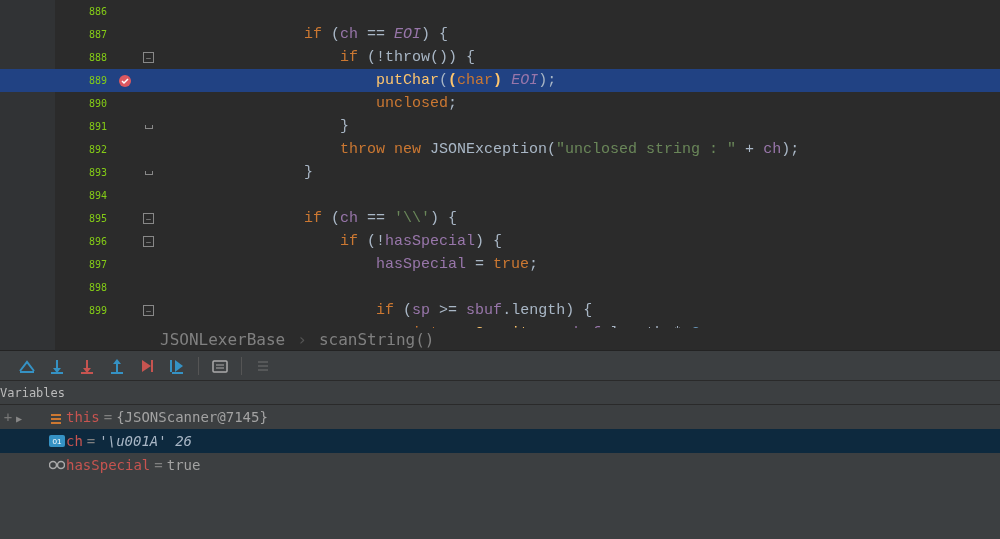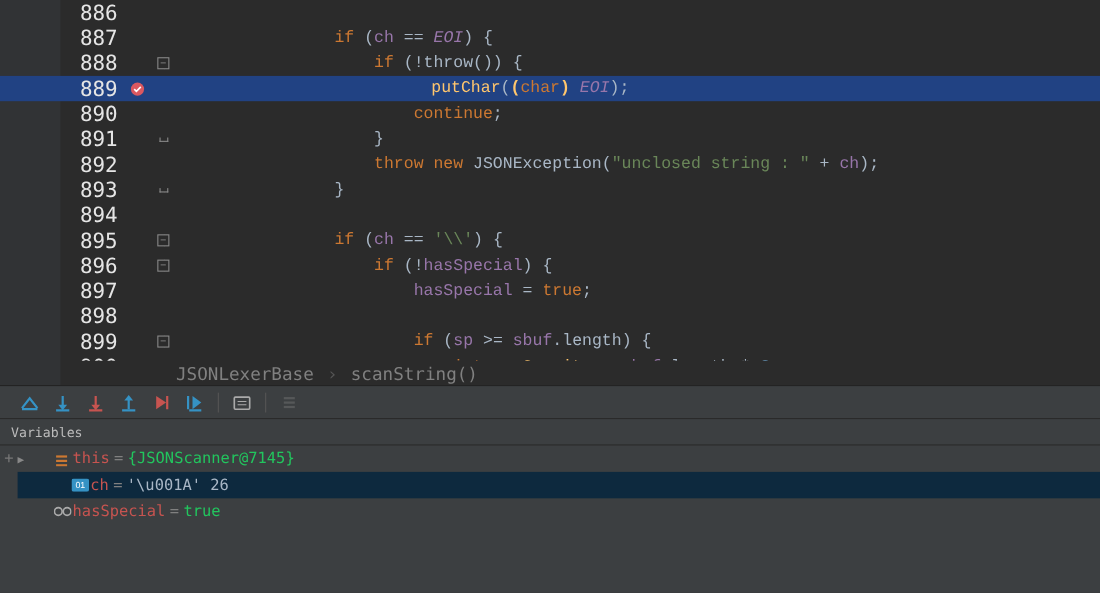--- a/index.html
+++ b/index.html
@@ -11,7 +11,7 @@
 
   .code-scroll { position: absolute; left: 0; top: 0; right: 0; bottom: 22px; overflow: hidden; }
   .line { height: 23px; display: flex; align-items: center; white-space: pre; }
-  .gutter   { width: 113px; flex: 0 0 113px; text-align: right; padding-right: 6px; color: #e5e5e5; font-family: Menlo, Consolas, monospace; font-size: 19px; }
+  .gutter   { width: 113px; flex: 0 0 113px; text-align: right; padding-right: 6px; color: #84cc16; font-family: Menlo, Consolas, monospace; font-size: 10px; }
   .marks    { width: 24px; flex: 0 0 24px; display:flex; align-items:center; justify-content:center; }
   .fold     { width: 23px; flex: 0 0 23px; display:flex; align-items:center; justify-content:center; position:relative; }
   .fold .dash { position:absolute; top:0; bottom:0; left:50%; border-left: 1px dotted #555; }

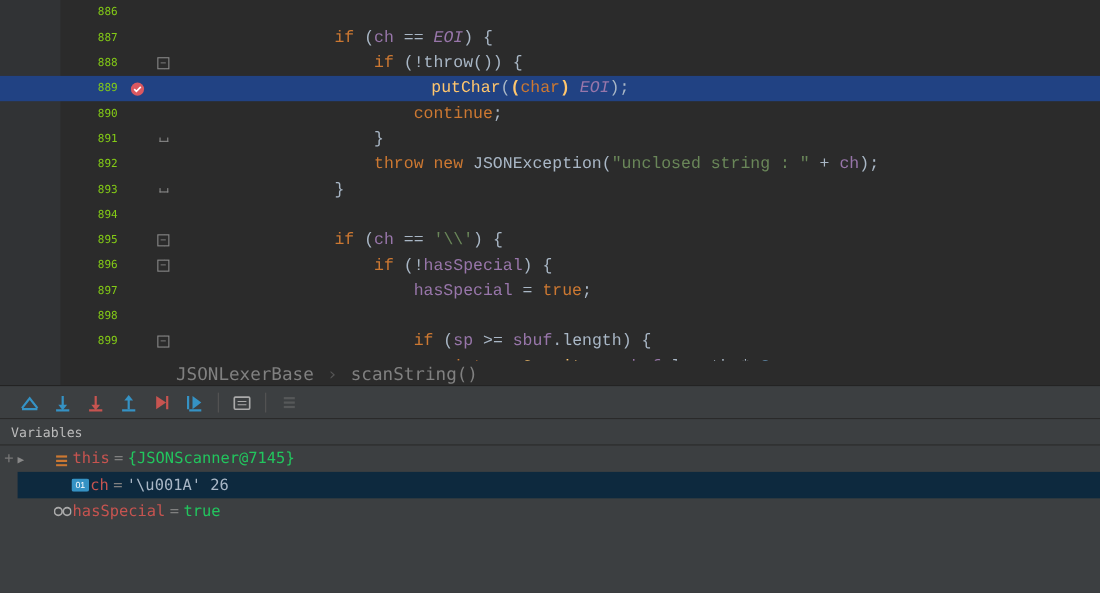--- a/index.html
+++ b/index.html
@@ -19,7 +19,7 @@
   .code     { flex: 1; padding-left: 0; font-family: Liberation Mono, monospace; font-size: 15px; }
 
   .line.hl  { background: #214283; }
-  .line.hl .code, .line.hl .gutter { background: transparent; padding-left: 16px; }
+  .line.hl .code, .line.hl .gutter { background: transparent; }
 
   
   .kw   { color: #cc7832; }

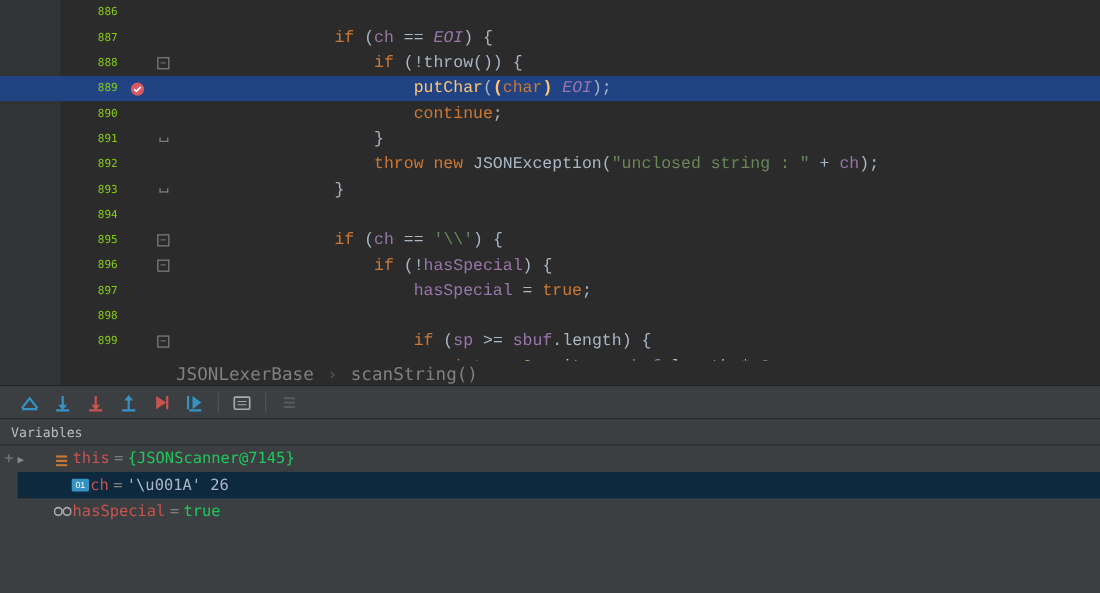--- a/index.html
+++ b/index.html
@@ -74,7 +74,7 @@
             <circle cx="7" cy="7" r="6" fill="#db5860"></circle>
             <path d="M4 7 l2 2 l4 -4" stroke="#fff" stroke-width="1.5" fill="none"></path>
           </svg></div><div class="fold"><div class="dash"></div></div><div class="code"><span>                        </span><span class="call">putChar</span><span>(</span><span class="par bold">(</span><span class="kw">char</span><span class="par bold">)</span><span> </span><span class="it">EOI</span><span>);</span></div></div>
-      <div class="line"><div class="gutter">890</div><div class="marks"></div><div class="fold"><div class="dash"></div></div><div class="code"><span>                        </span><span class="kw">continue</span><span>;</span></div></div>
+      <div class="line"><div class="gutter">890</div><div class="marks"></div><div class="fold"><div class="dash"></div></div><div class="code"><span>                        </span><span class="kw">unclosed</span><span>;</span></div></div>
       <div class="line"><div class="gutter">891</div><div class="marks"></div><div class="fold"><div class="dash"></div><div class="box" style="height: 4px; width: 8px; border-top: none;"> </div></div><div class="code"><span>                    }</span></div></div>
       <div class="line"><div class="gutter">892</div><div class="marks"></div><div class="fold"><div class="dash"></div></div><div class="code"><span>                    </span><span class="kw">throw new </span><span>JSONException(</span><span class="str">"unclosed string : "</span><span> + </span><span class="fld">ch</span><span>);</span></div></div>
       <div class="line"><div class="gutter">893</div><div class="marks"></div><div class="fold"><div class="dash"></div><div class="box" style="height: 4px; width: 8px; border-top: none;"> </div></div><div class="code"><span>                }</span></div></div>

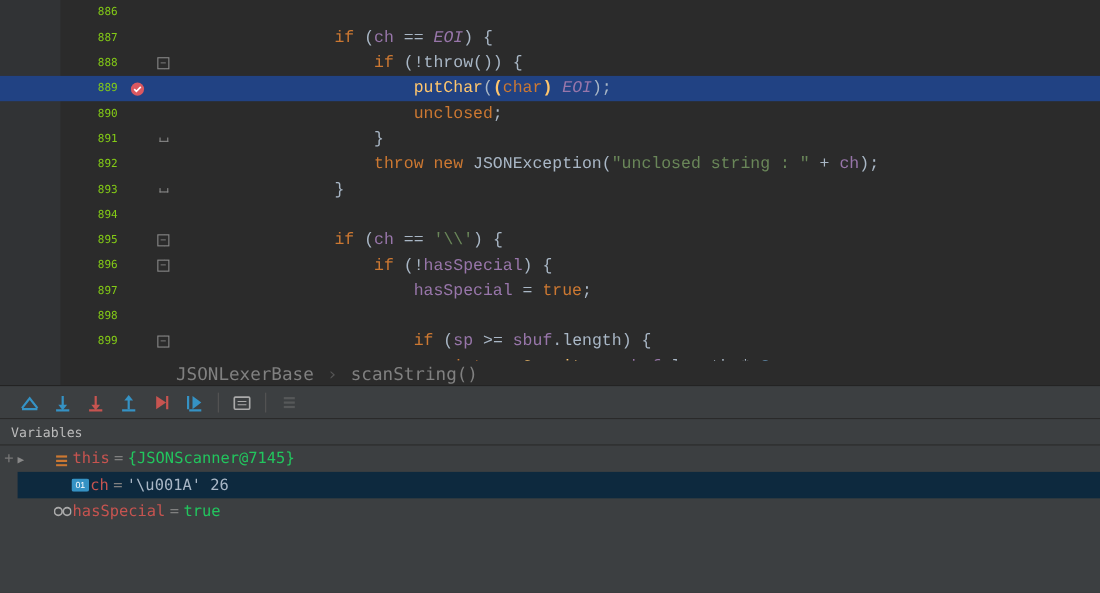--- a/index.html
+++ b/index.html
@@ -45,7 +45,7 @@
   .tbtn { width:30px; height:30px; display:flex; align-items:center; justify-content:center; cursor:pointer; }
   .tbtn.disabled { opacity:0.35; cursor:default; }
 
-  .var-header { height:24px; padding-left:10px; display:flex; align-items:center; font-size:12px; color:#bbb; border-bottom:1px solid #2a2a2a;}
+  .var-header { height:24px; padding-left:0; display:flex; align-items:center; font-size:12px; color:#bbb; border-bottom:1px solid #2a2a2a;}
   .var-tree { position:absolute; top:54px; left:0; right:0; bottom:0; font-size:14px; }
   .var-row { height:24px; display:flex; align-items:center; }
   .var-row.sel { background:#0d293e;margin-left:16px; }

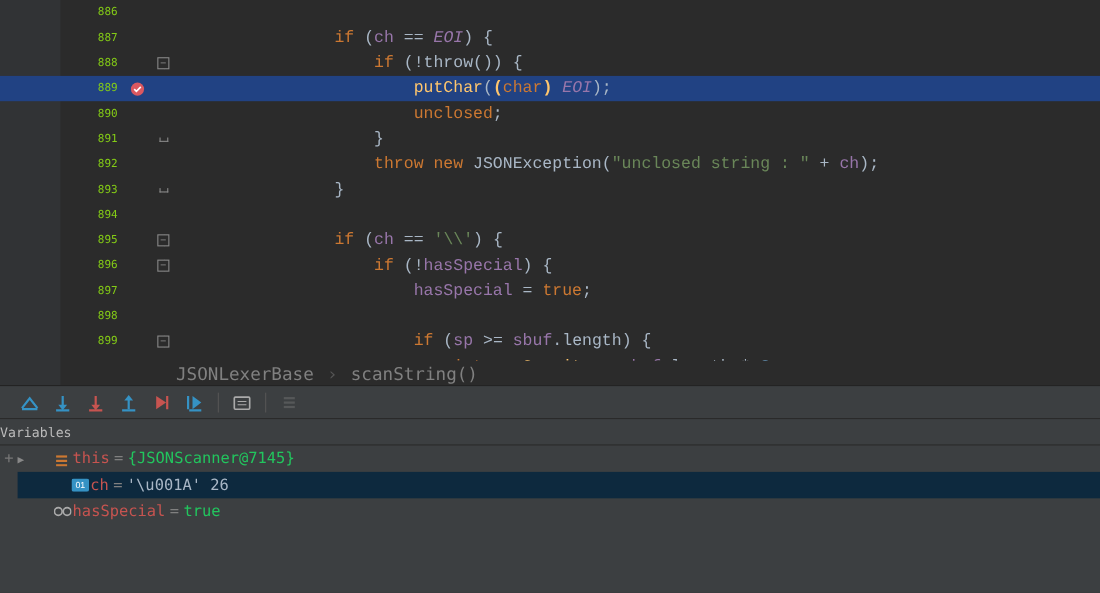--- a/index.html
+++ b/index.html
@@ -55,7 +55,7 @@
   .v-name { color:#9876aa; }   
   .v-name.red { color:#c75450; }
   .v-sep  { color:#808080; padding:0 4px;}
-  .v-val  { color:#22c55e; }
+  .v-val  { color:#a3a3a3; }
   .v-val.light { color:#a9b7c6;}
 
   

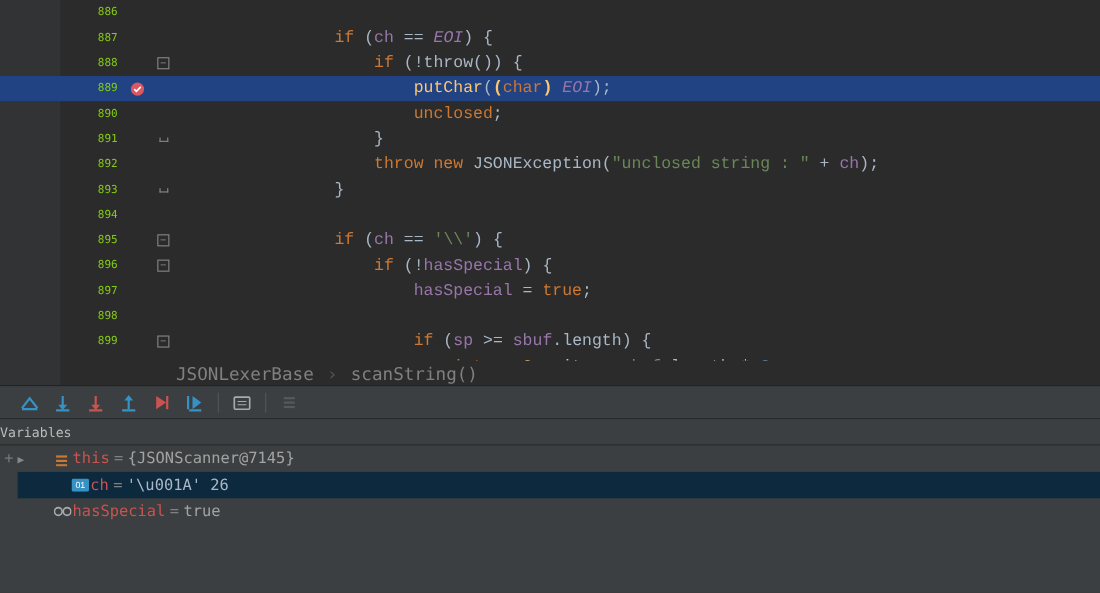--- a/index.html
+++ b/index.html
@@ -48,7 +48,7 @@
   .var-header { height:24px; padding-left:0; display:flex; align-items:center; font-size:12px; color:#bbb; border-bottom:1px solid #2a2a2a;}
   .var-tree { position:absolute; top:54px; left:0; right:0; bottom:0; font-size:14px; }
   .var-row { height:24px; display:flex; align-items:center; }
-  .var-row.sel { background:#0d293e;margin-left:16px; }
+  .var-row.sel { background:#0d293e; }
   .v-gutter { width:16px; flex:0 0 16px; display:flex; align-items:center; justify-content:center; color:#777; cursor:pointer;}
   .v-indent { width:16px; flex:0 0 16px; }
   .v-icon { width:18px; flex:0 0 18px; display:flex; align-items:center; justify-content:center; }

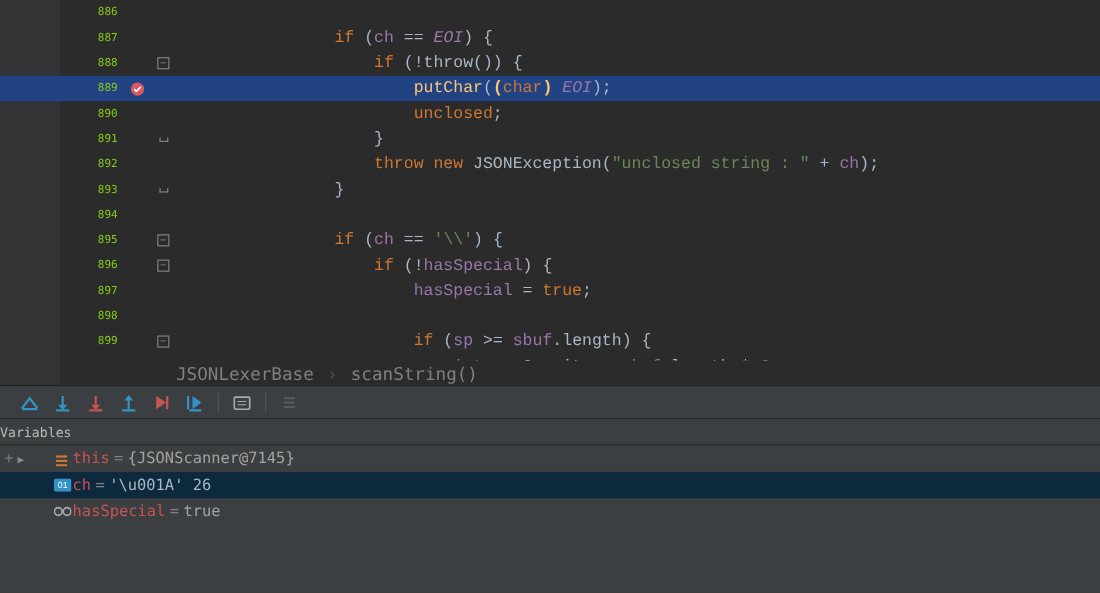--- a/index.html
+++ b/index.html
@@ -56,7 +56,7 @@
   .v-name.red { color:#c75450; }
   .v-sep  { color:#808080; padding:0 4px;}
   .v-val  { color:#a3a3a3; }
-  .v-val.light { color:#a9b7c6;}
+  .v-val.light { color:#a9b7c6;font-style:italic;}
 
   
   svg { display:block; }

